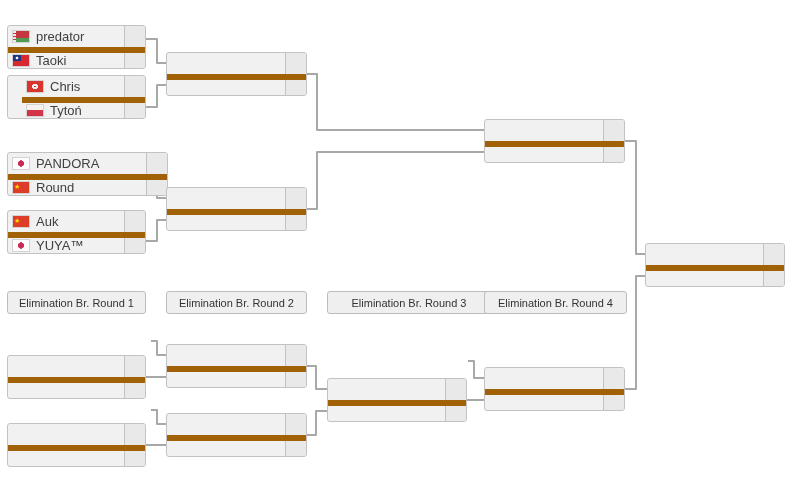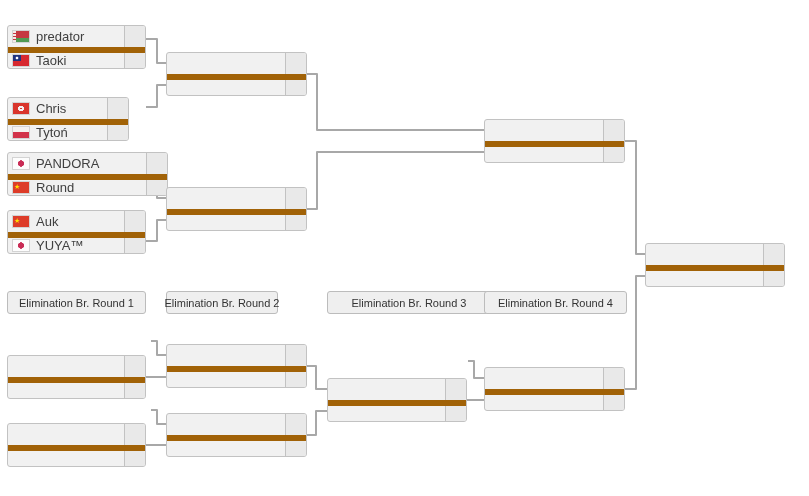--- a/index.html
+++ b/index.html
@@ -102,7 +102,7 @@
     </div>
   </div>
 
-  <div class="match" style="left:7px; top:97px; width:122px;">
+  <div class="match" style="left:7px; top:75px; width:139px;padding-left:14px;">
     <div class="row">
       <span class="flag" data-flag="hong-kong"></span>
       <span class="pname">Chris</span>

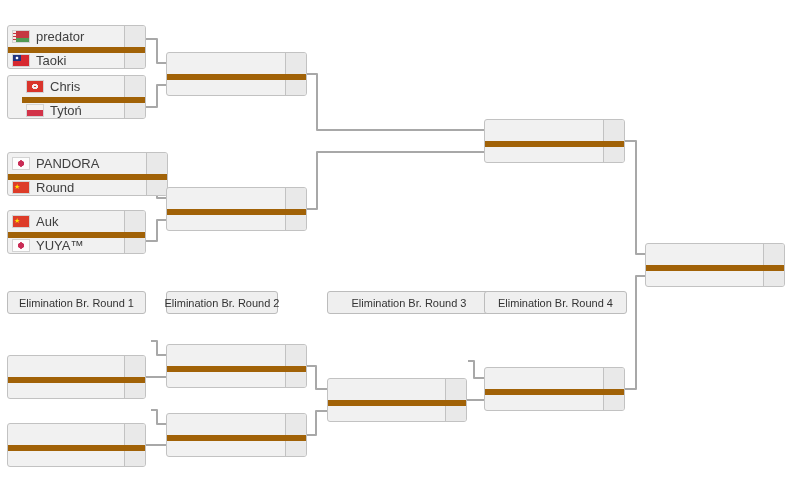--- a/index.html
+++ b/index.html
@@ -177,7 +177,7 @@
   </div>
 
   <div class="round-label" style="left:7px; width:139px;">Elimination Br. Round 1</div>
-  <div class="round-label" style="left:166px; width:112px;">Elimination Br. Round 2</div>
+  <div class="round-label" style="left:166px; width:141px;">Elimination Br. Round 2</div>
   <div class="round-label" style="left:327px; width:164px;">Elimination Br. Round 3</div>
   <div class="round-label" style="left:484px; width:143px;">Elimination Br. Round 4</div>
 

